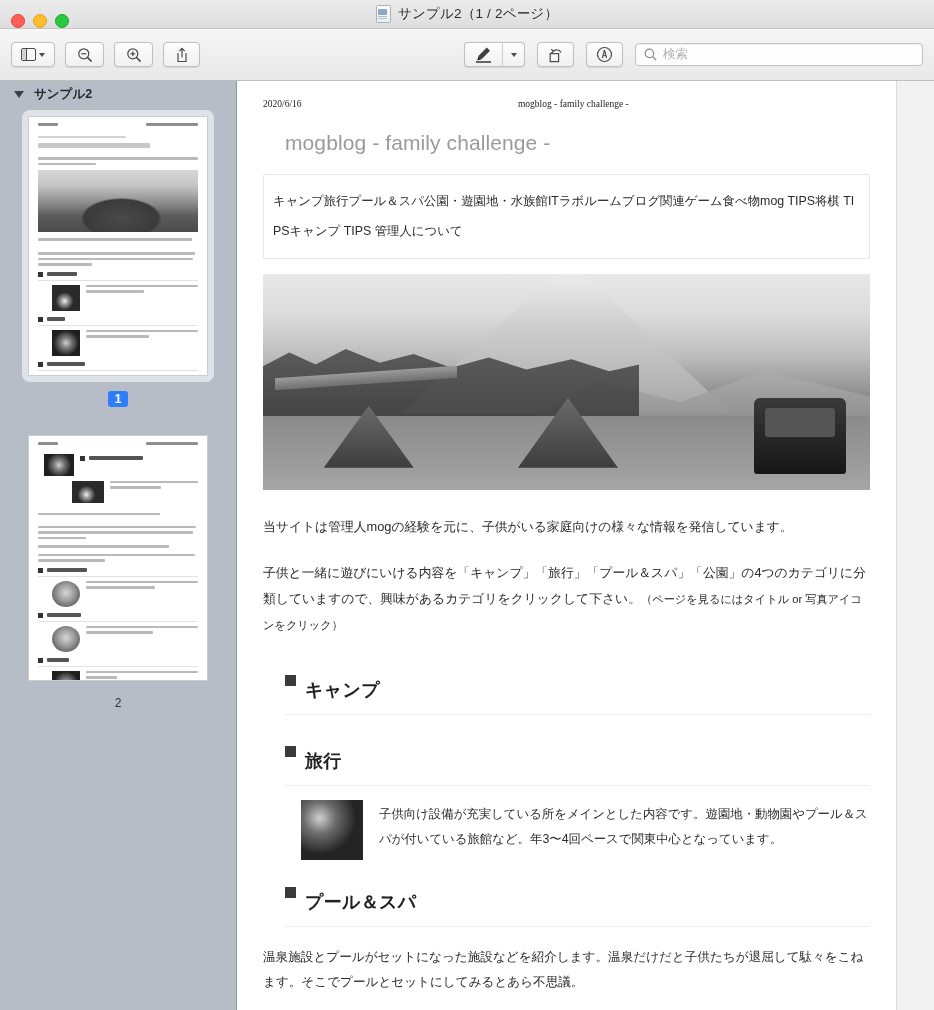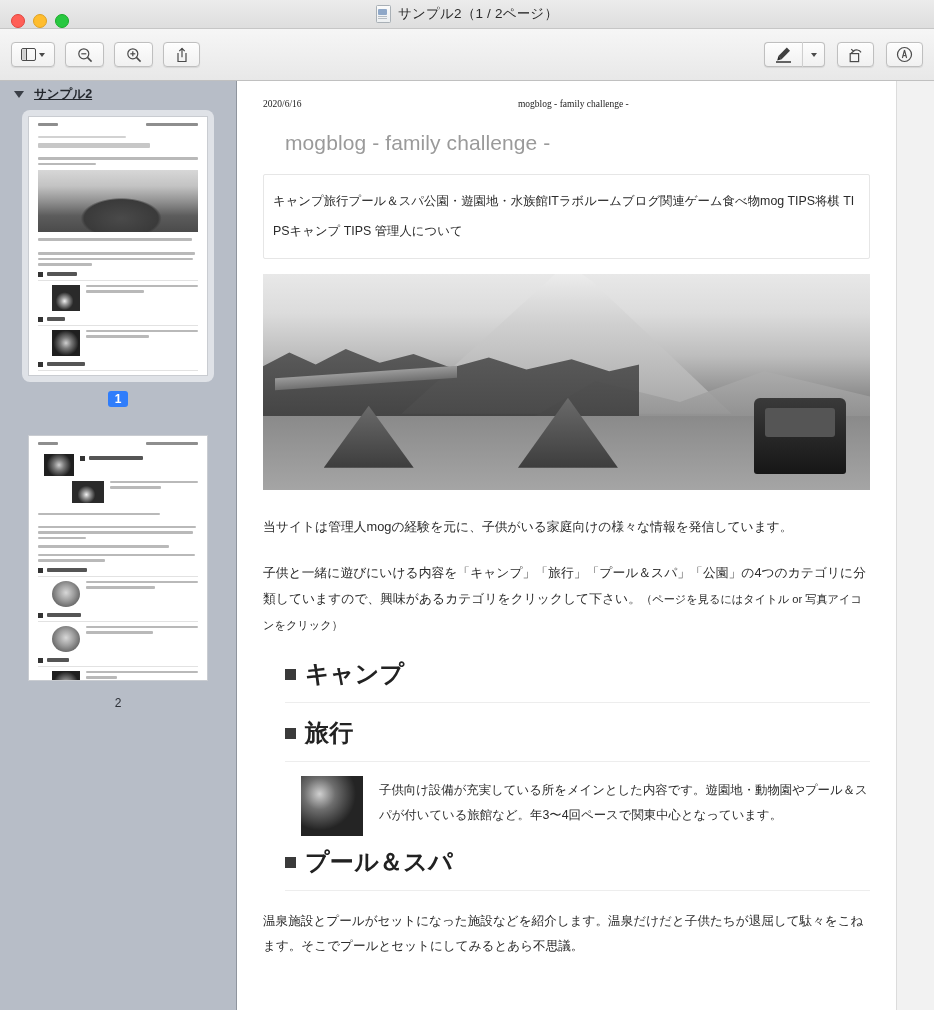--- a/index.html
+++ b/index.html
@@ -365,6 +365,15 @@
       </span>
     </div>
 
+    <div class="search-box">
+      <span>
+        <svg width="13" height="13" viewBox="0 0 13 13">
+          <circle cx="5.4" cy="5.4" r="4.2" fill="none" stroke="#8a8a8a" stroke-width="1.2"></circle>
+          <line x1="8.5" y1="8.5" x2="12" y2="12" stroke="#8a8a8a" stroke-width="1.3"></line>
+        </svg>
+      </span>
+      <span class="search-ph">検索</span>
+    </div>
   </div>
 
   <div class="body">

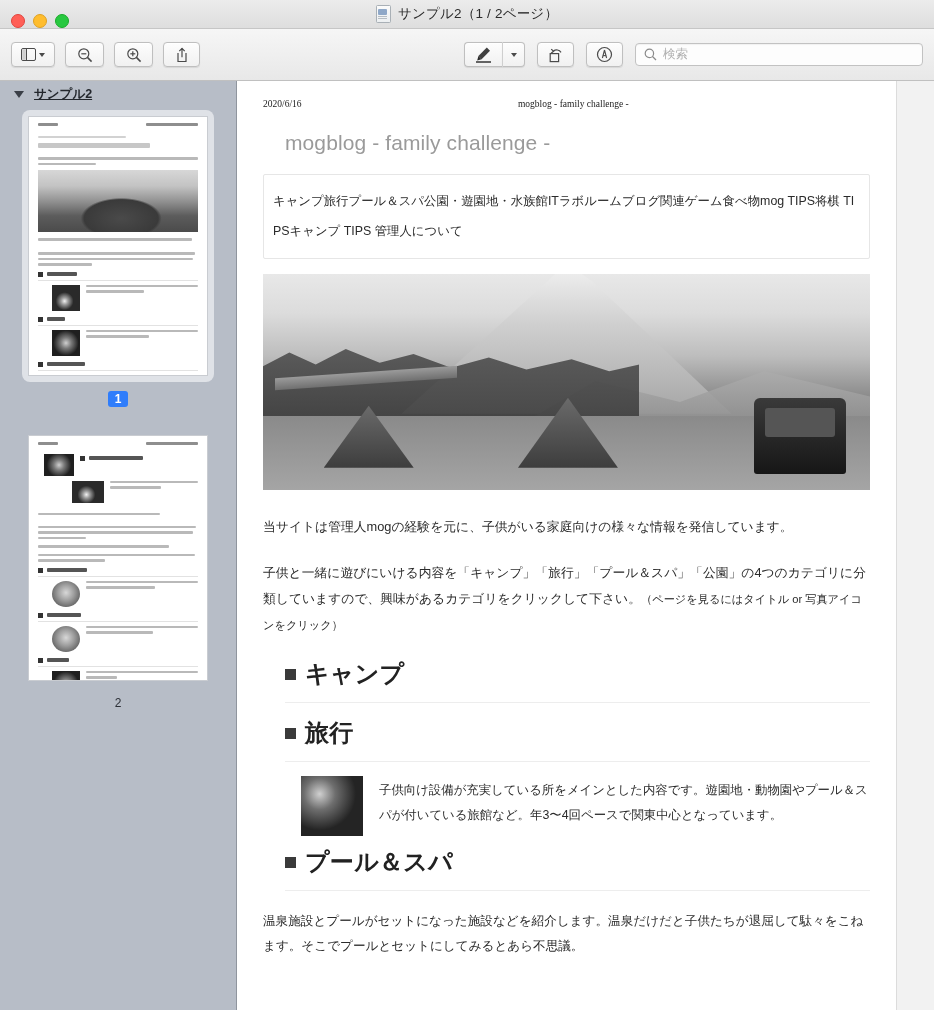--- a/index.html
+++ b/index.html
@@ -115,7 +115,7 @@
     width:0;height:0;border-left:5.5px solid transparent;
     border-right:5.5px solid transparent;border-top:7px solid #3a3f47;
   }
-  .sb-title{font-size:12.5px;color:#23272d;font-weight:700;text-decoration:underline;}
+  .sb-title{font-size:12.5px;color:#23272d;font-weight:700;}
   .thumbs{flex:1;overflow:hidden;padding-top:3px;}
   .thumb-wrap{display:flex;flex-direction:column;align-items:center;}
   .thumb-wrap + .thumb-wrap{margin-top:22px;}

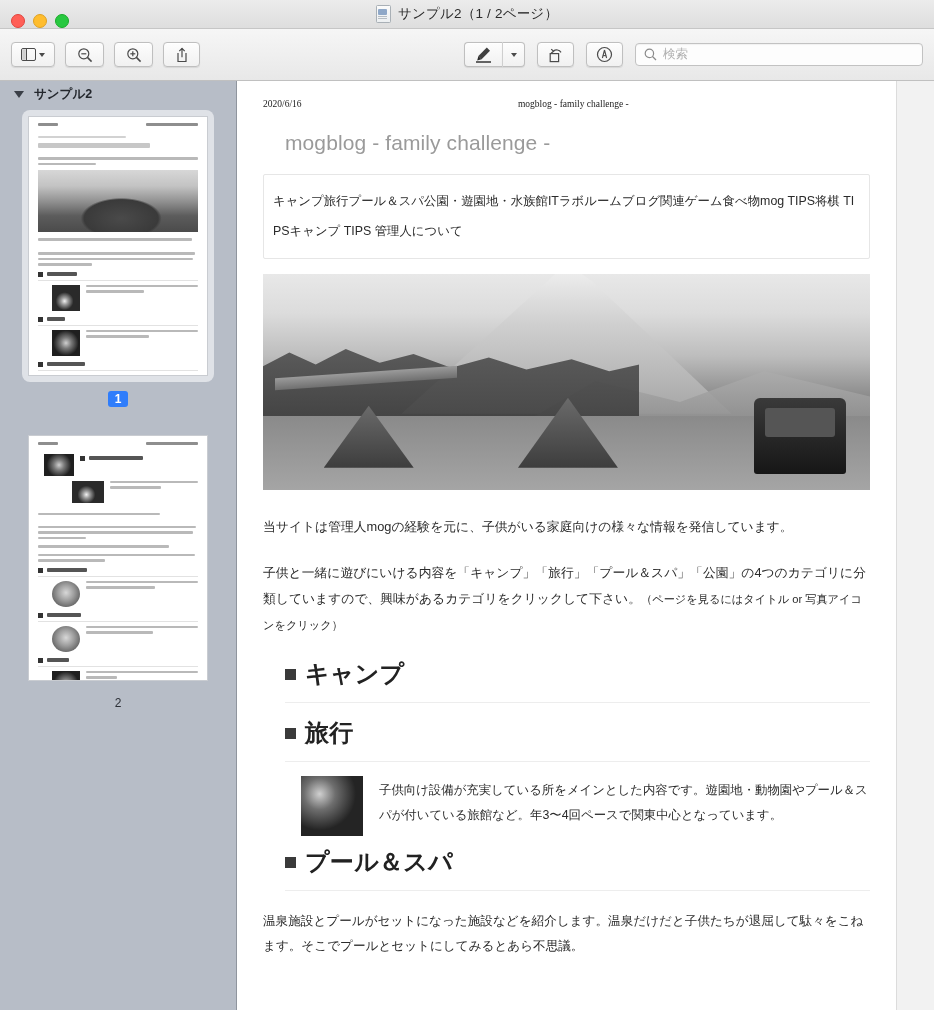--- a/index.html
+++ b/index.html
@@ -246,7 +246,7 @@
     display:flex;align-items:center;gap:9px;margin:0 0 2px 22px;
   }
   .sec-sq{width:11px;height:11px;background:#3a3a3a;flex:none;}
-  .sec-title{font-size:24px;color:#222;font-weight:700;letter-spacing:.3px;}
+  .sec-title{font-size:18px;color:#222;font-weight:700;letter-spacing:.3px;margin-top:20px;}
   .sec-rule{height:1px;background:#ededed;margin:12px 0 14px 22px;}
   .entry{display:flex;gap:16px;margin:0 0 10px 38px;}
   .entry-img{

